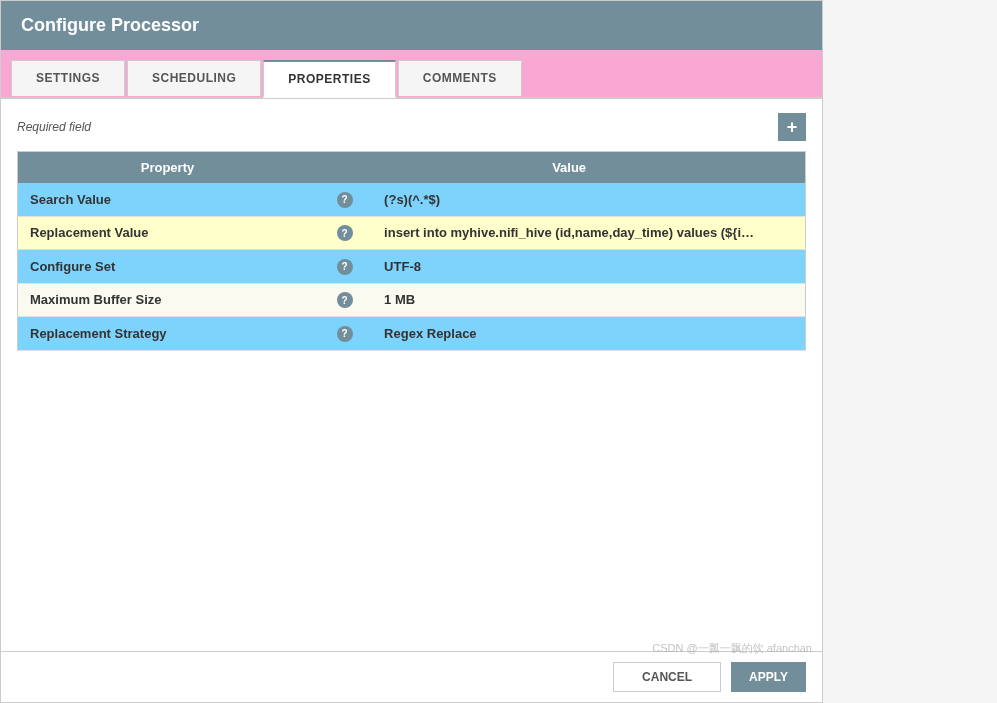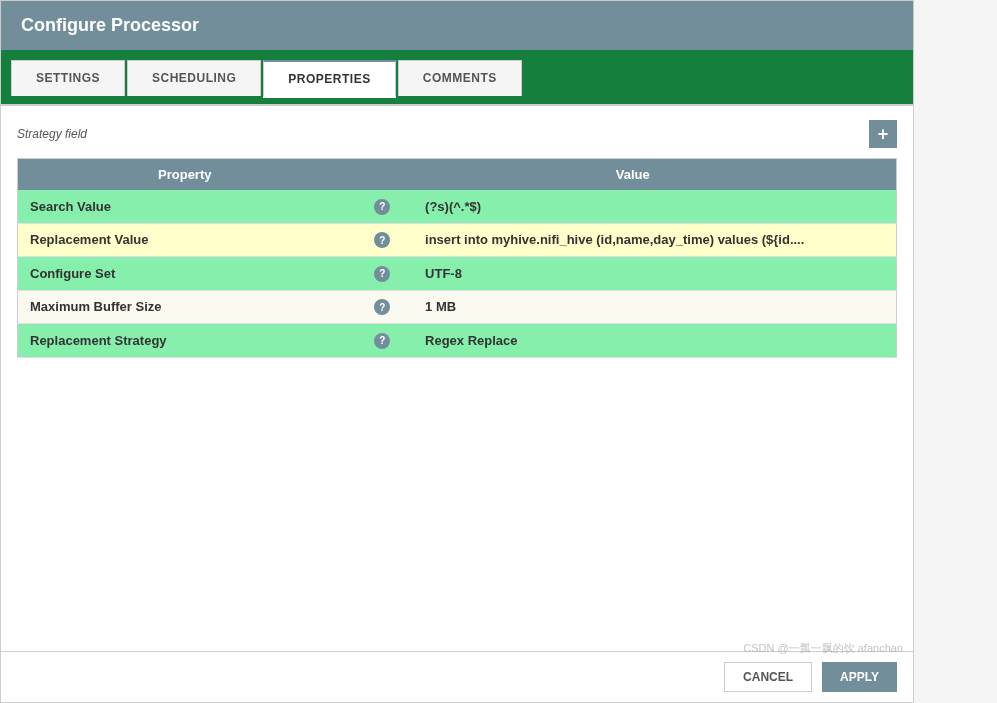--- a/index.html
+++ b/index.html
@@ -11,7 +11,7 @@
     }
 
     .dialog {
-      width: 914px;
+      width: 823px;
       min-height: 703px;
       background: #fff;
       display: flex;

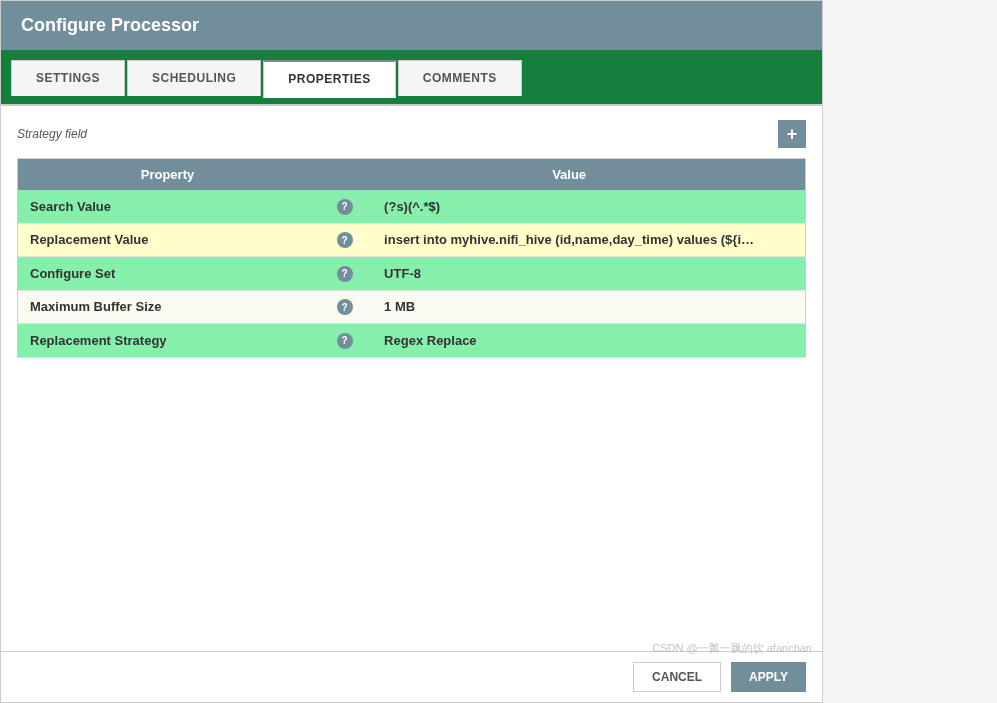--- a/index.html
+++ b/index.html
@@ -34,8 +34,8 @@
     .tabs-container {
       display: flex;
       border-bottom: 2px solid #ccc;
-      background: #15803d;
-      padding: 8px 10px;
+      background: #f9a8d4;
+      padding: 1px 10px;
       padding-top: 10px;
       text-align: center;
     }

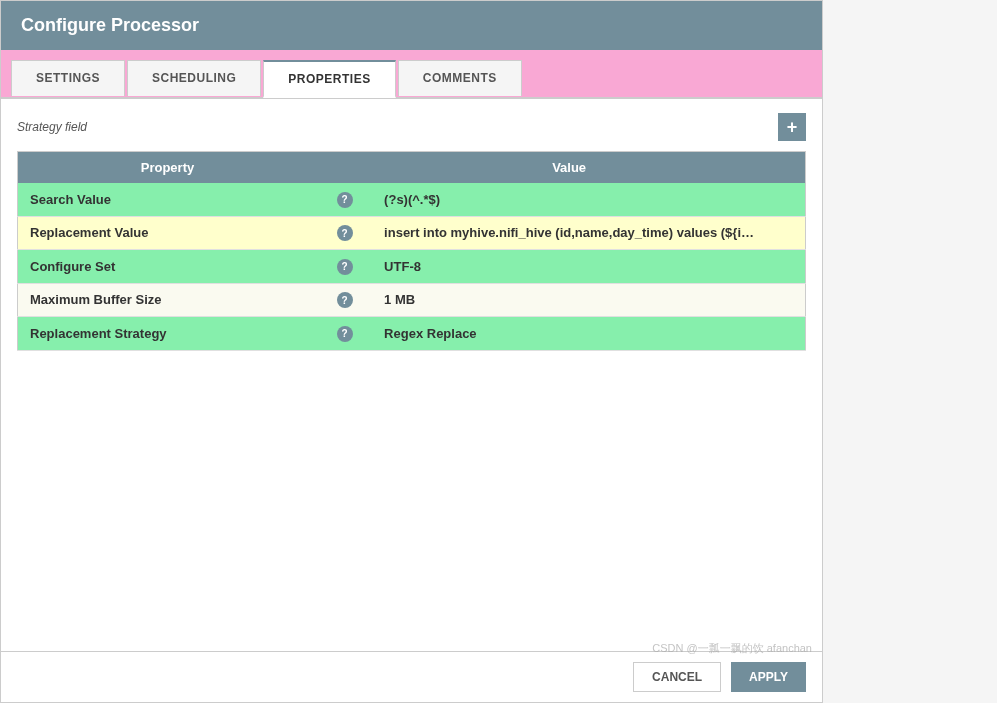--- a/index.html
+++ b/index.html
@@ -235,7 +235,7 @@
 
   <div class="content-area">
     <div class="required-field-row">
-      <span class="required-field-label">Strategy field</span>
+      <span class="required-field-label">Required field</span>
       <button class="add-button">+</button>
     </div>
 

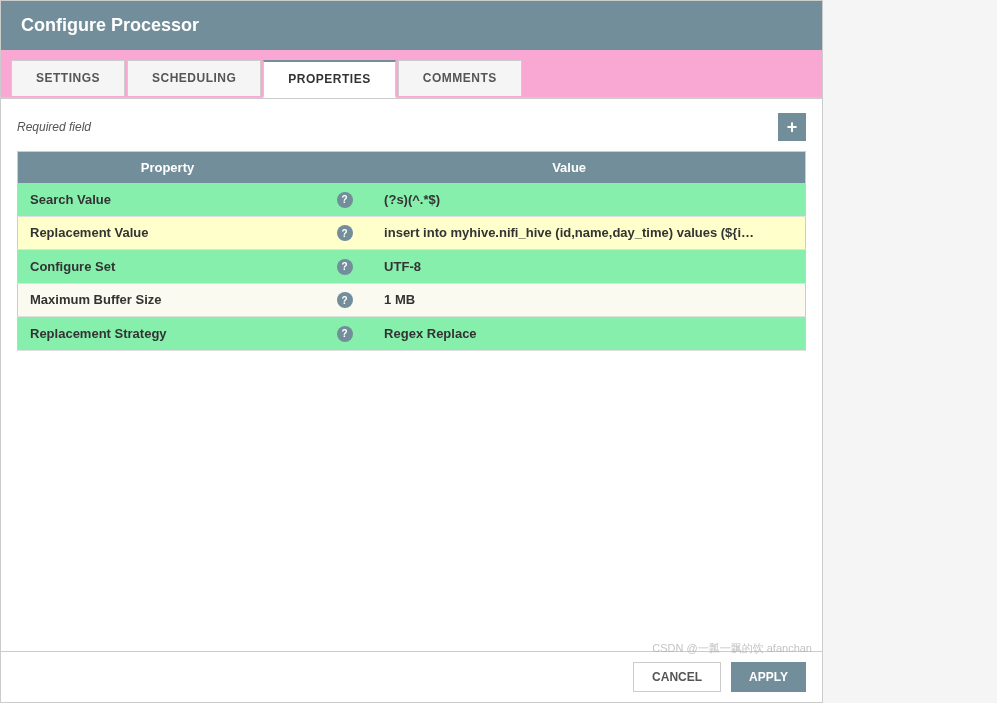--- a/index.html
+++ b/index.html
@@ -115,7 +115,7 @@
 
     .properties-table tbody tr {
       border-bottom: 1px solid #e0e0e0;
-      background: #86efac;
+      background: #7dd3fc;
     }
 
     .properties-table tbody tr:nth-child(even) {

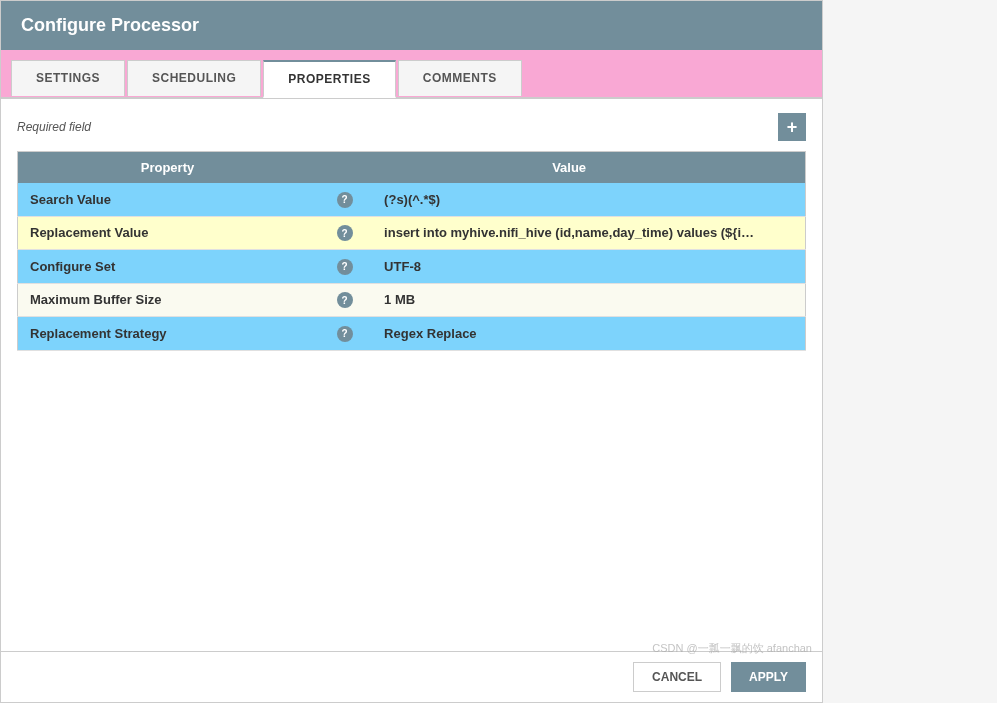--- a/index.html
+++ b/index.html
@@ -181,7 +181,7 @@
     .btn-cancel {
       background: #fff;
       border: 1px solid #ccc;
-      padding: 7px 18px;
+      padding: 7px 28px;
       font-size: 12px;
       font-weight: bold;
       cursor: pointer;

